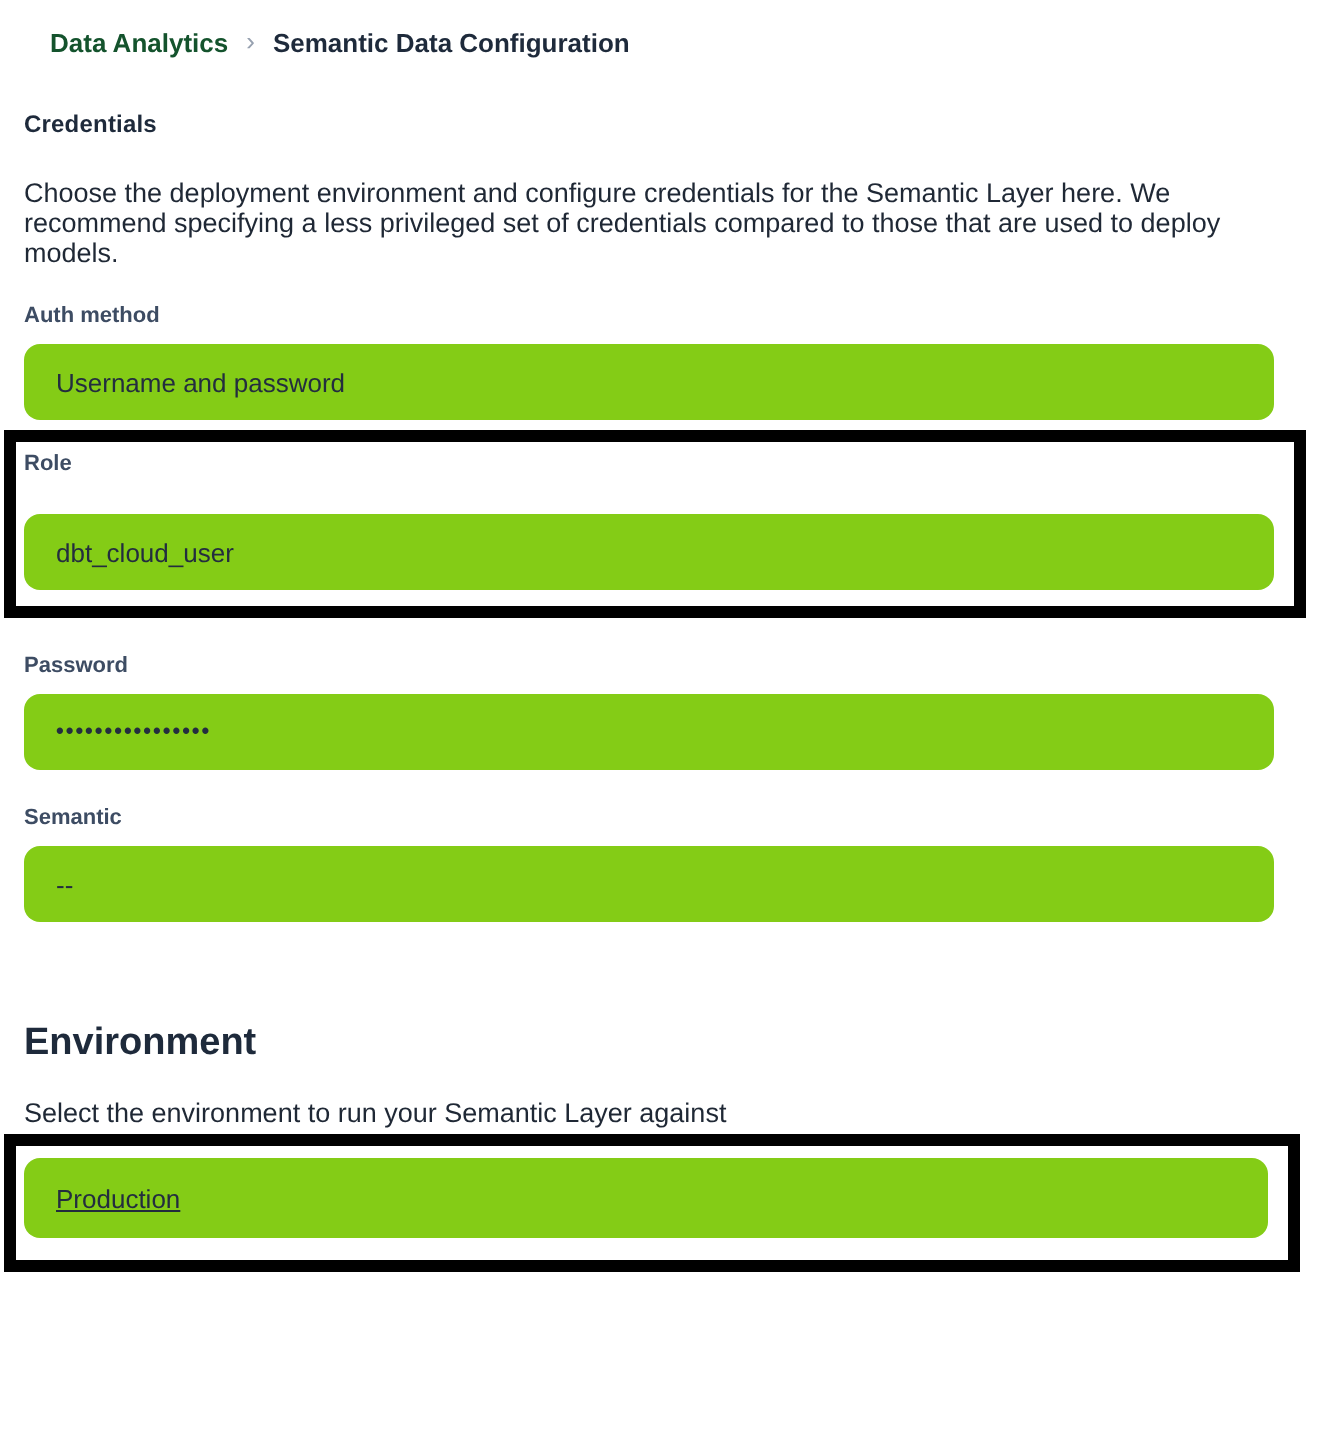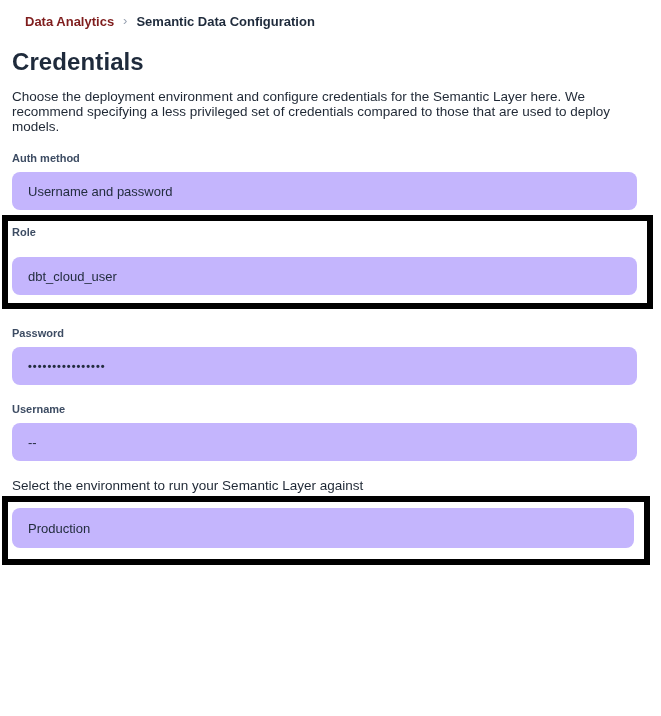--- a/index.html
+++ b/index.html
@@ -19,7 +19,7 @@
     font-size: 13px; font-weight: 700;
     padding-left: 1px;
   }
-  .bc-link { color: #7f1d1d; cursor: pointer; padding-left: 12px; }
+  .bc-link { color: #14532d; cursor: pointer; padding-left: 12px; }
   .bc-sep { color: #97a1b0; font-size: 13px; font-weight: 400; position: relative; top: -1px; }
   .bc-current { color: #1e2a3b; }
 

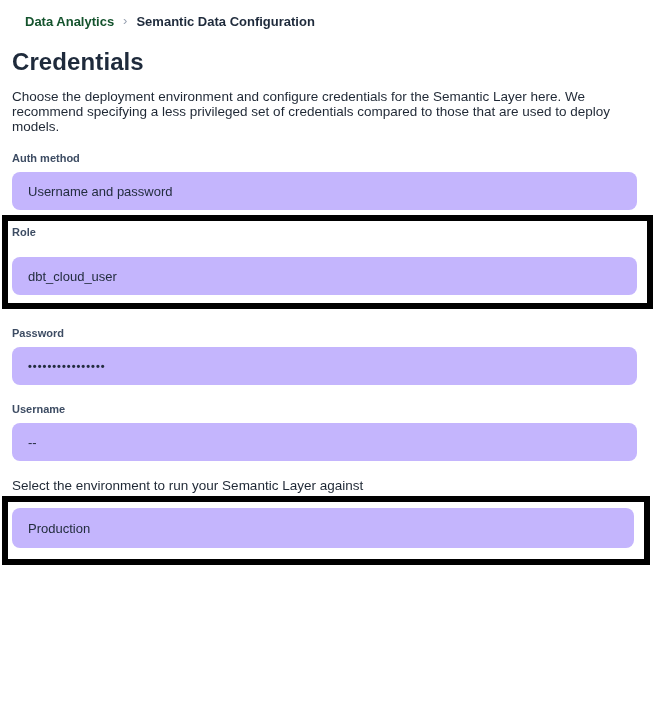--- a/index.html
+++ b/index.html
@@ -26,7 +26,7 @@
   
   h1.section-title {
     margin: 22px 0 0 0;
-    font-size: 24px; line-height: 22px;
+    font-size: 12px; line-height: 22px;
     font-weight: 700; color: #1e2a3b;
     letter-spacing: 0.1px;
   }

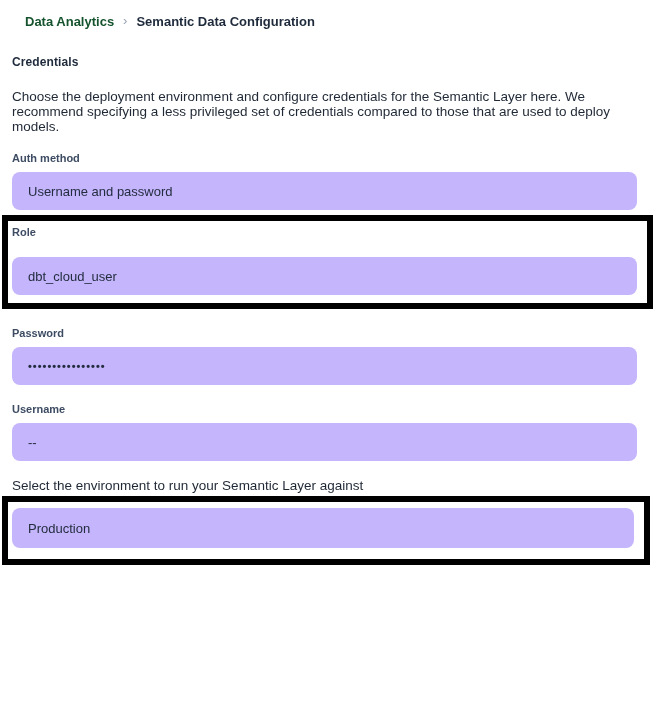--- a/index.html
+++ b/index.html
@@ -53,7 +53,7 @@
   .field-box {
     margin-top: 7px;
     height: 38px;
-    background: #c4b5fd;
+    background: #84cc16;
     border-radius: 8px;
     display: flex; align-items: center;
     padding: 0 16px;

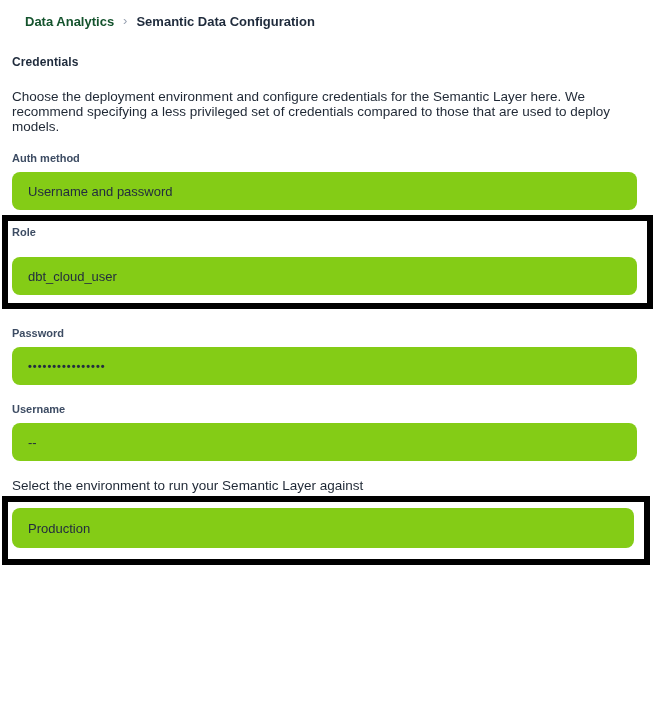--- a/index.html
+++ b/index.html
@@ -115,7 +115,7 @@
   </div>
 
   <div class="field-group">
-    <div class="field-label">Username</div>
+    <div class="field-label">Semantic</div>
     <div class="field-box">
       <span class="field-value">--</span>
     </div>

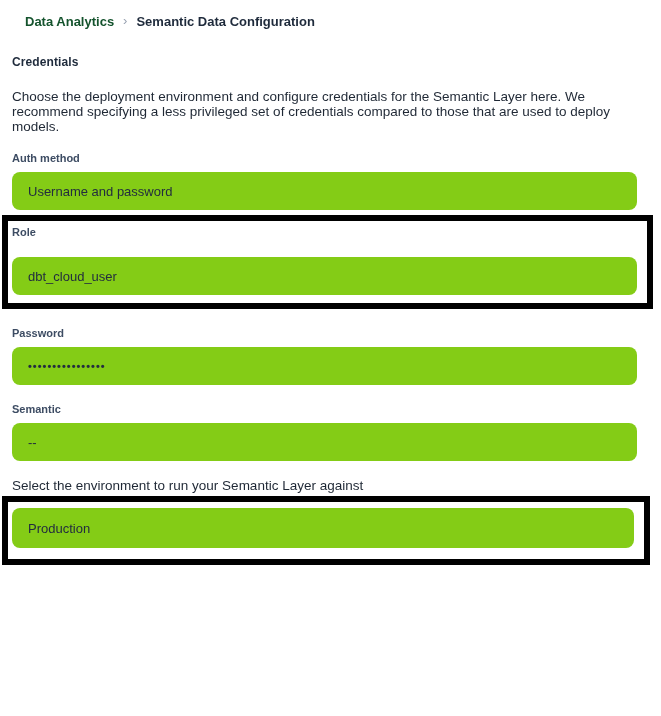--- a/index.html
+++ b/index.html
@@ -121,6 +121,7 @@
     </div>
   </div>
 
+  <h2 class="section-title">Environment</h2>
 
   <p class="desc single">Select the environment to run your Semantic Layer against</p>
 

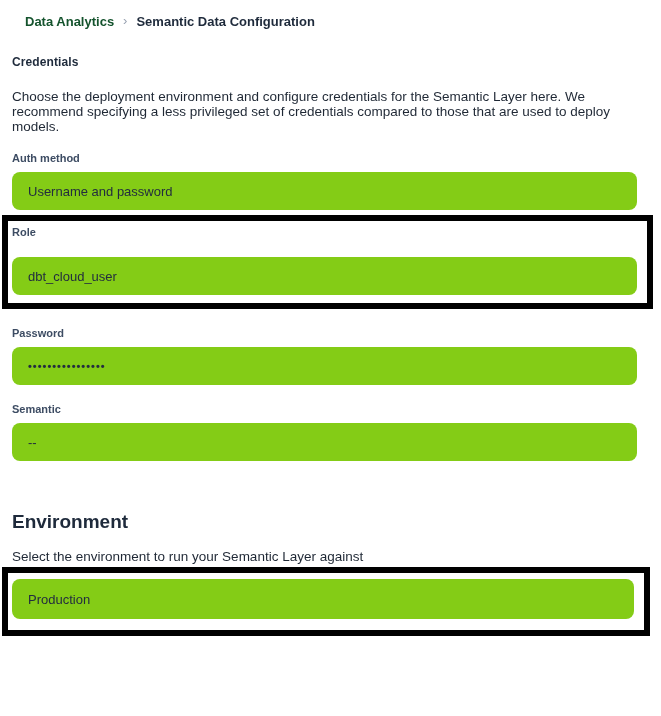--- a/index.html
+++ b/index.html
@@ -71,6 +71,7 @@
   .highlight-box.env {
     margin: 2px -13px 0 -10px;
     padding: 6px 10px 11px 4px;
+    text-decoration: underline;
   }
   .highlight-box.env .field-box { margin-top: 0; height: 40px; }
 </style>

